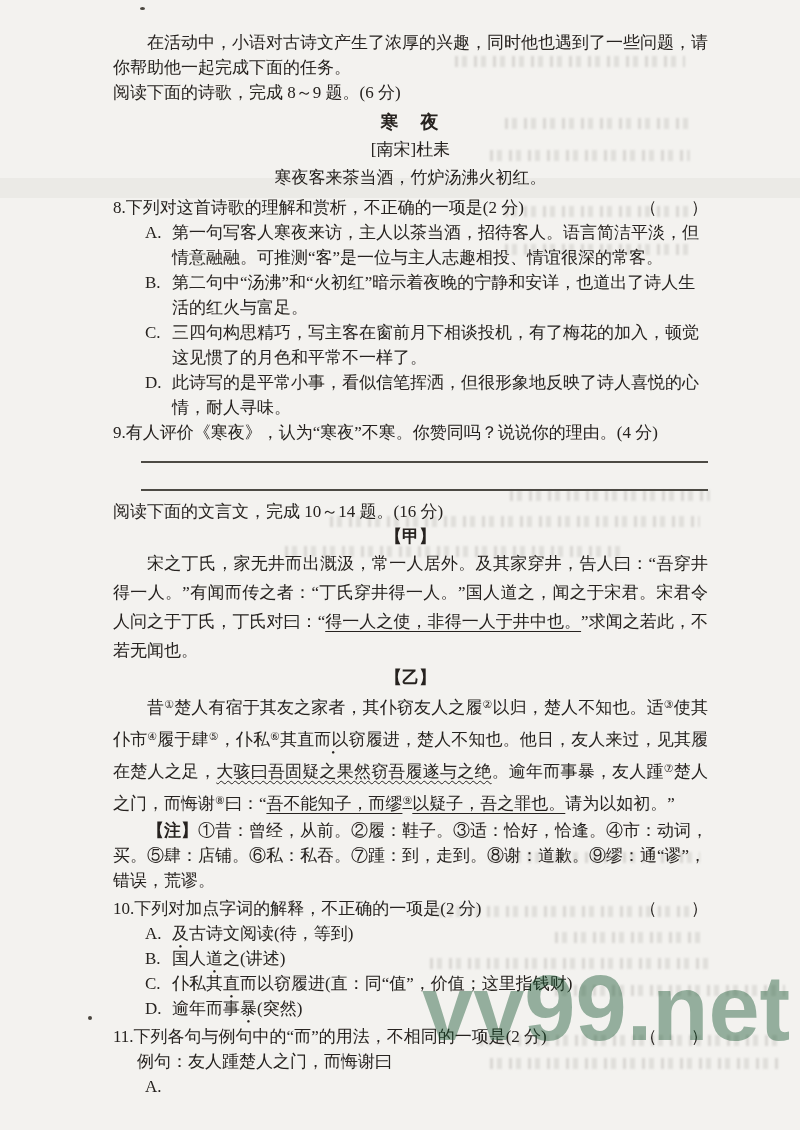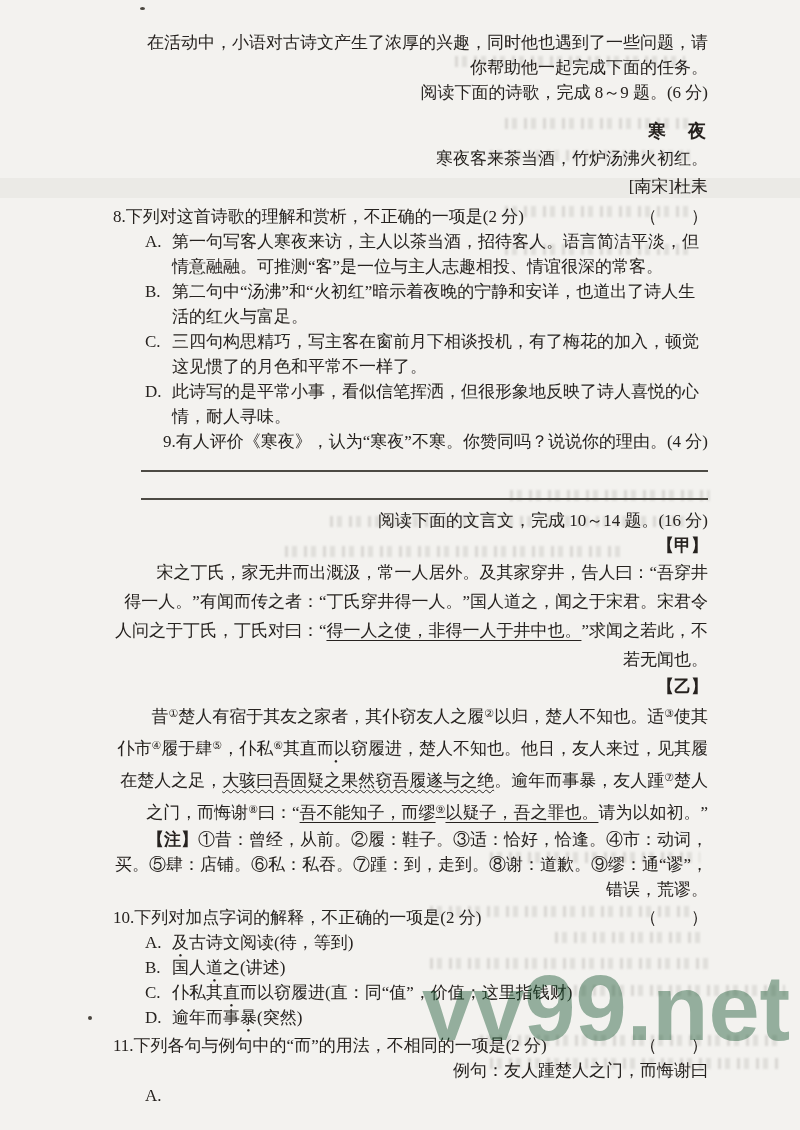--- a/index.html
+++ b/index.html
@@ -25,7 +25,7 @@
     color:#14532d;opacity:.42;white-space:nowrap;pointer-events:none;
   }
   .content{position:relative;z-index:2;padding:30px 92px 0 113px;font-size:17px;line-height:25px;}
-  .content p{margin:0;text-align:right;}
+  .content p{margin:0;}
   .indent{text-indent:2em;}
   .bold{font-weight:bold;}
   .center{text-align:center;}

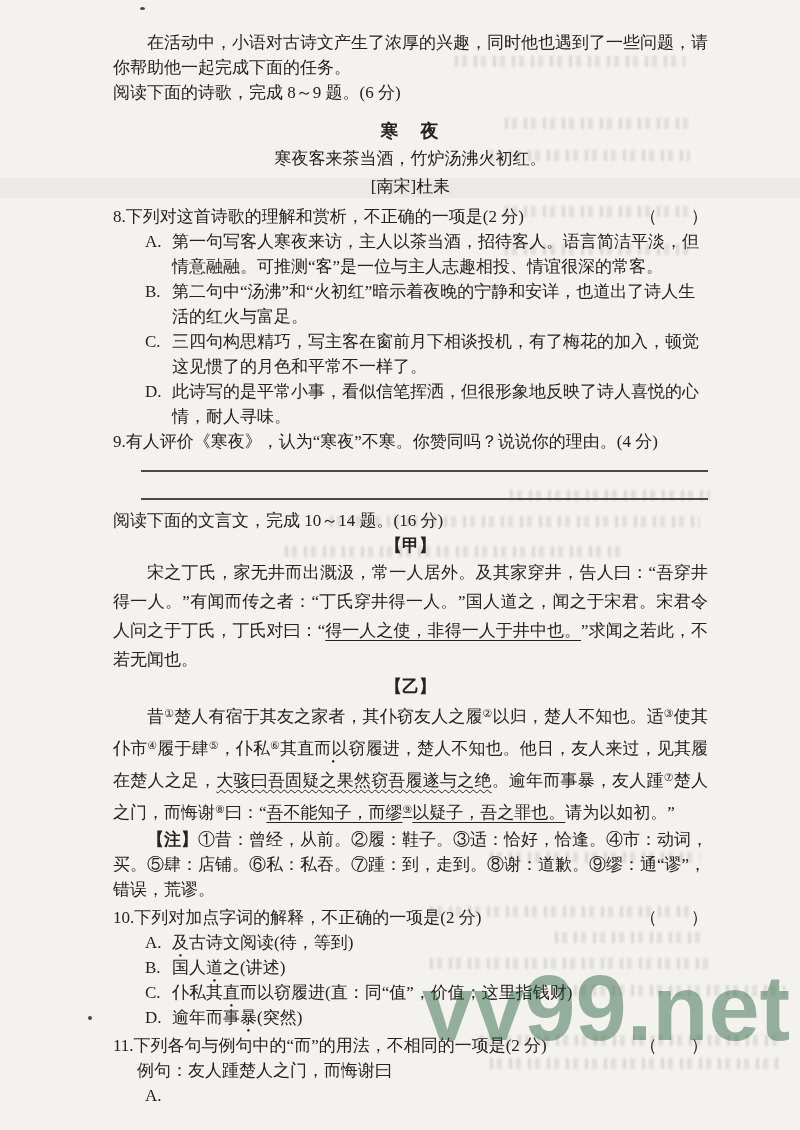--- a/index.html
+++ b/index.html
@@ -29,7 +29,7 @@
   .indent{text-indent:2em;}
   .bold{font-weight:bold;}
   .center{text-align:center;}
-  .poem-block{line-height:28px;margin-top:12px;}
+  .poem-block{line-height:28px;margin-top:3px;}
   .poem-title{font-weight:bold;font-size:18px;letter-spacing:2px;}
   .qrow{display:flex;justify-content:space-between;margin-top:3px;}
   .qrow .stem{flex:1;}

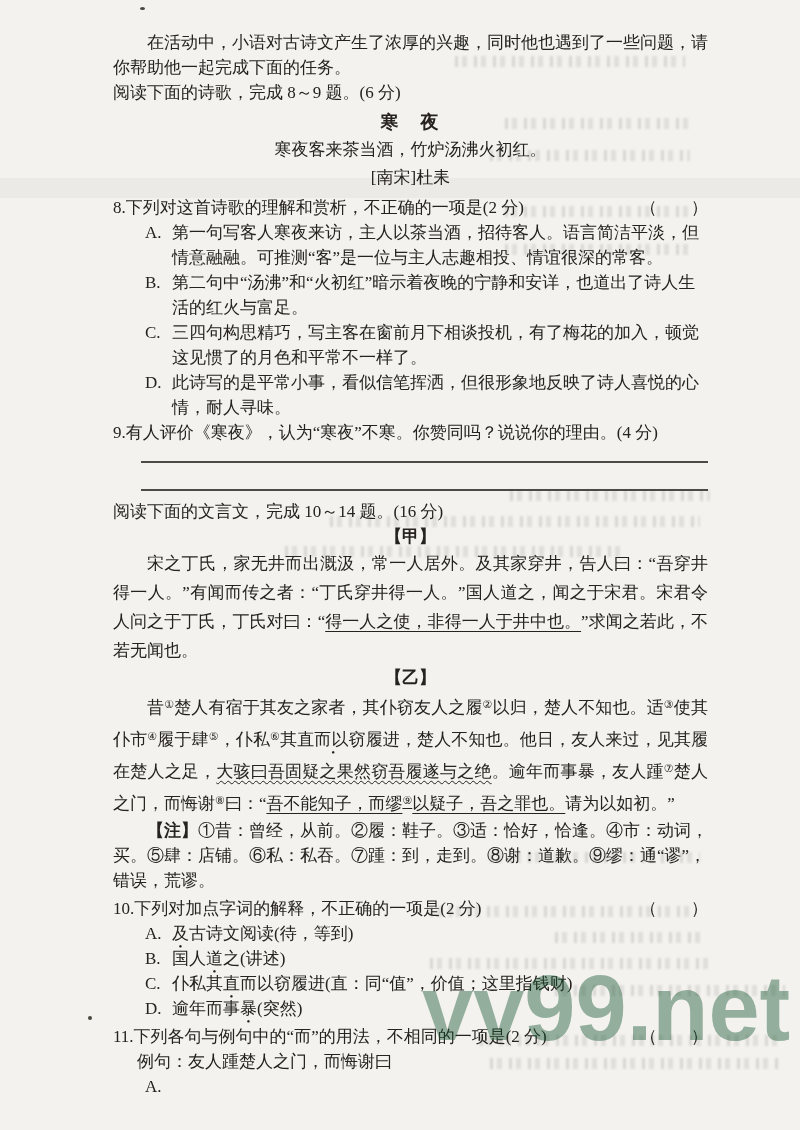--- a/index.html
+++ b/index.html
@@ -83,8 +83,8 @@
 
   <div class="poem-block center">
     <p class="poem-title">寒　夜</p>
+    <p>[南宋]杜耒</p>
     <p>寒夜客来茶当酒，竹炉汤沸火初红。</p>
-    <p>[南宋]杜耒</p>
   </div>
 
   <div class="qrow">

